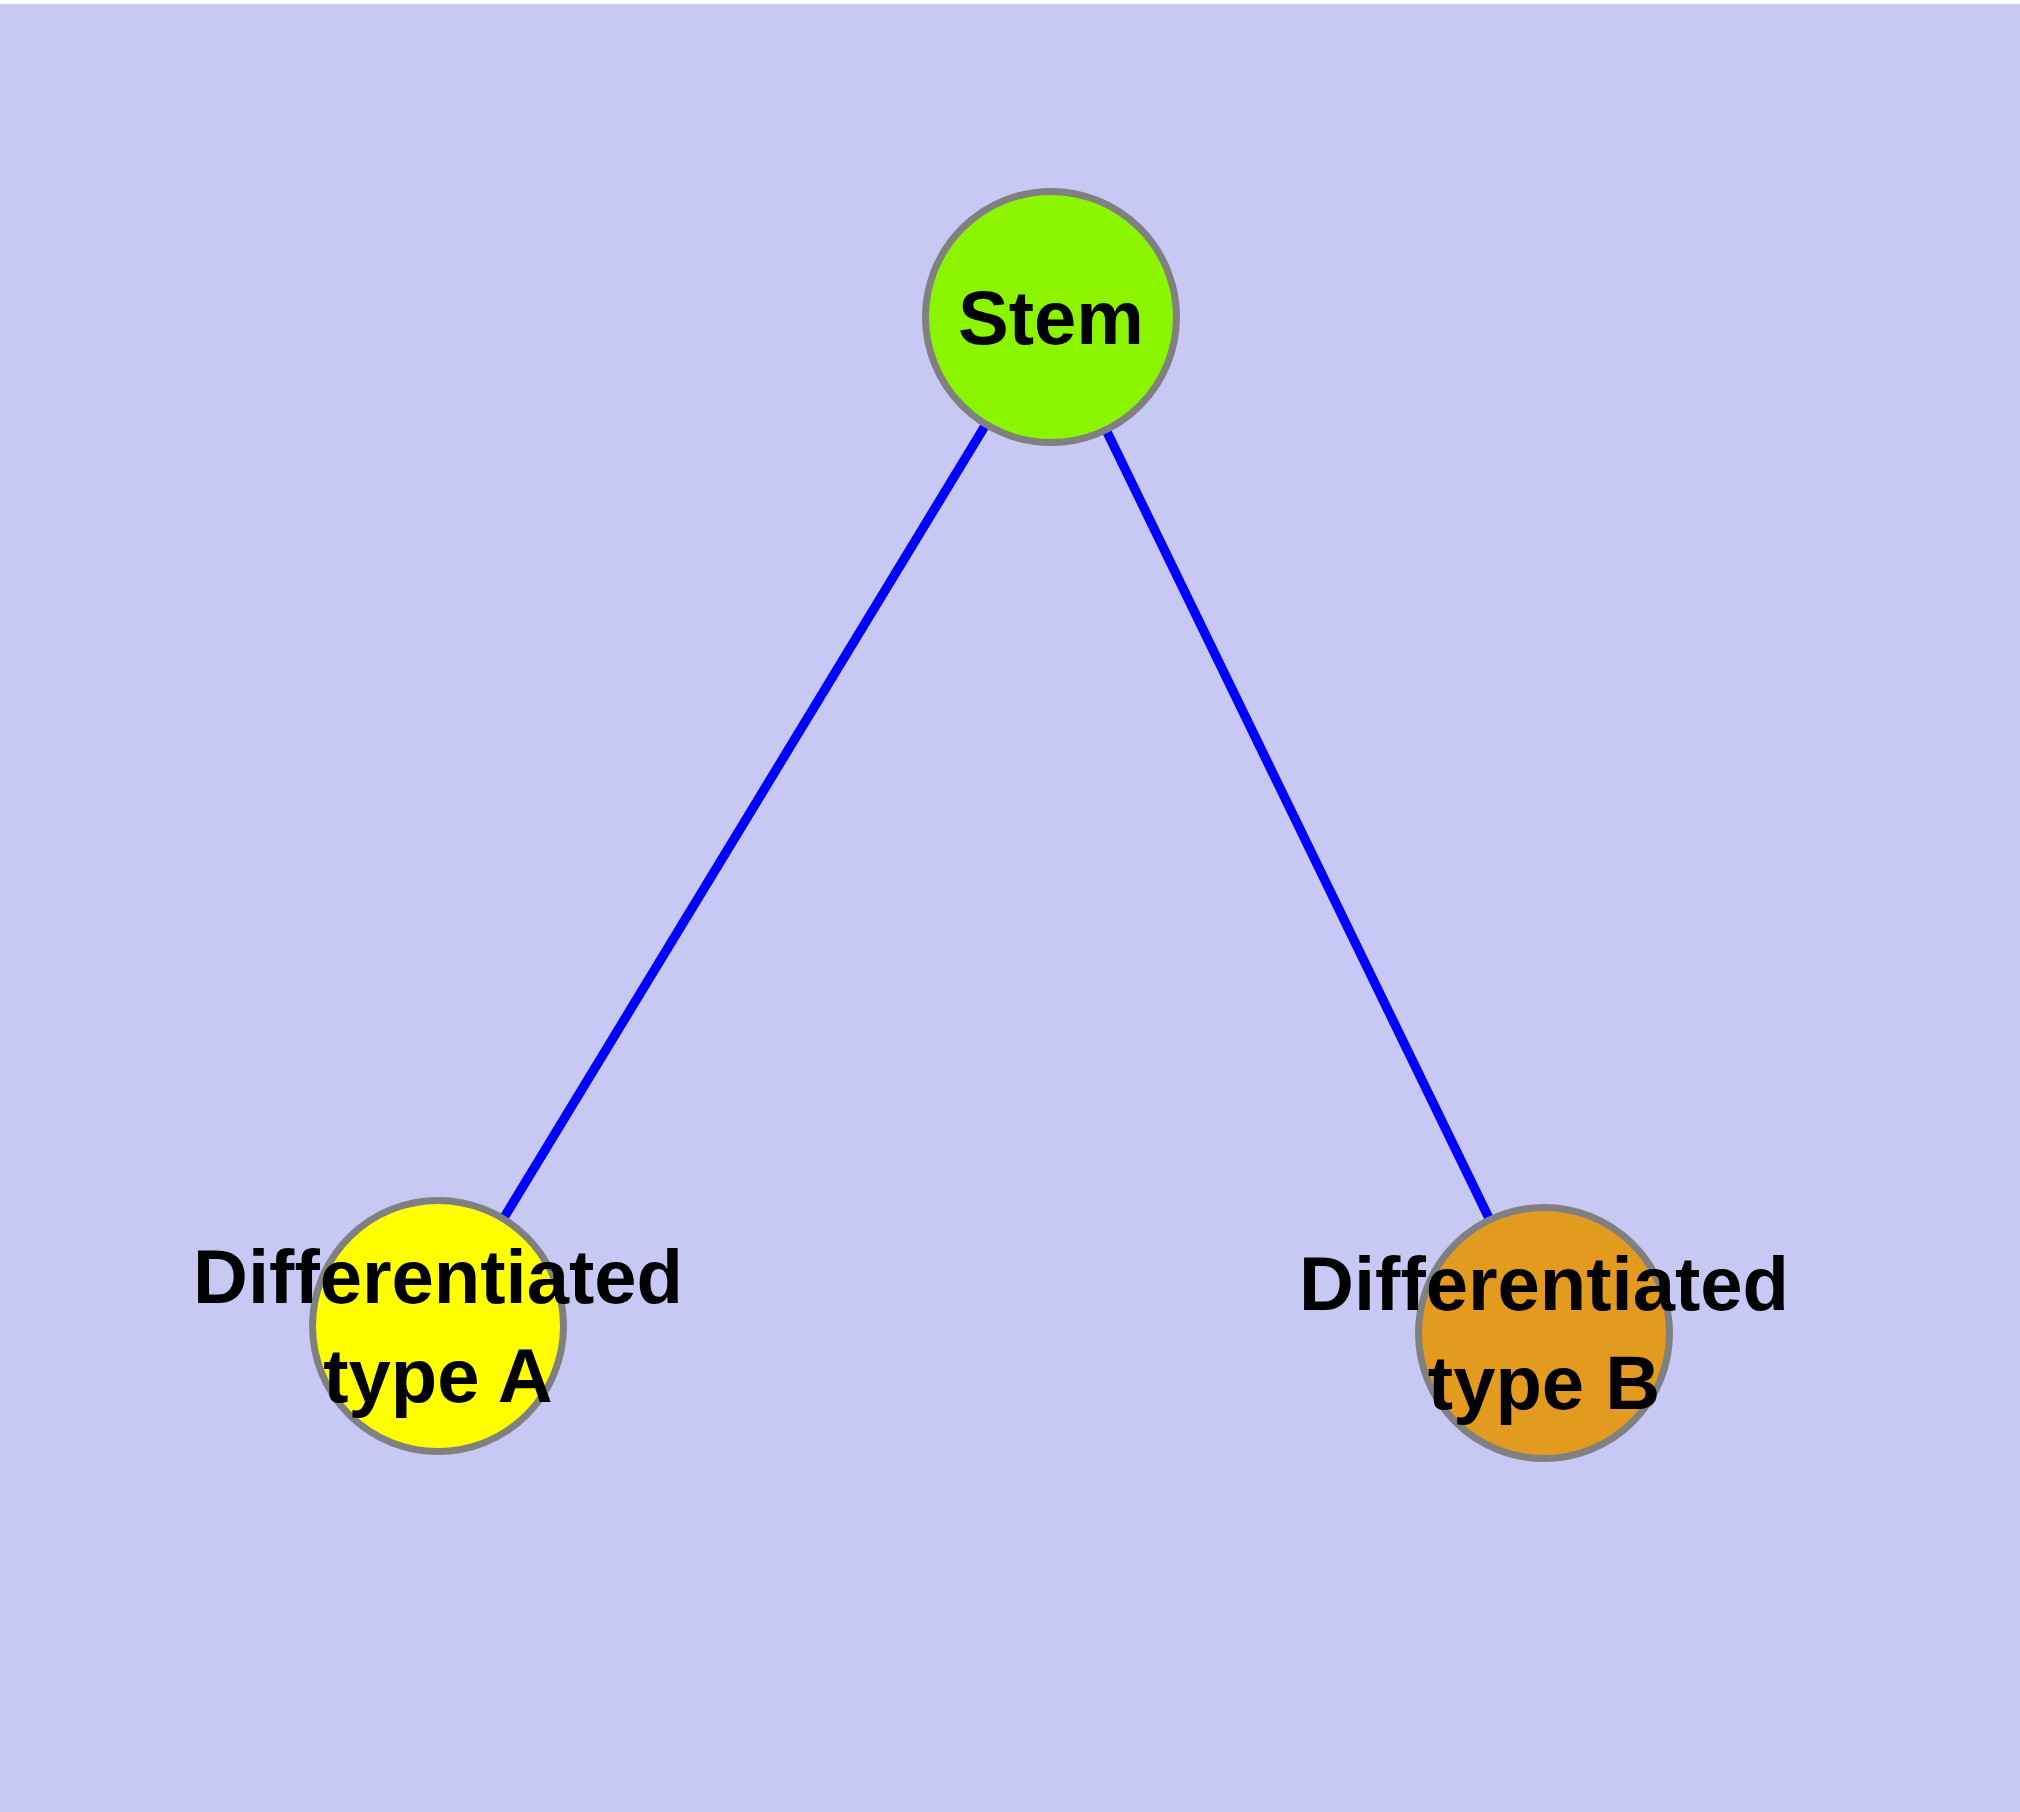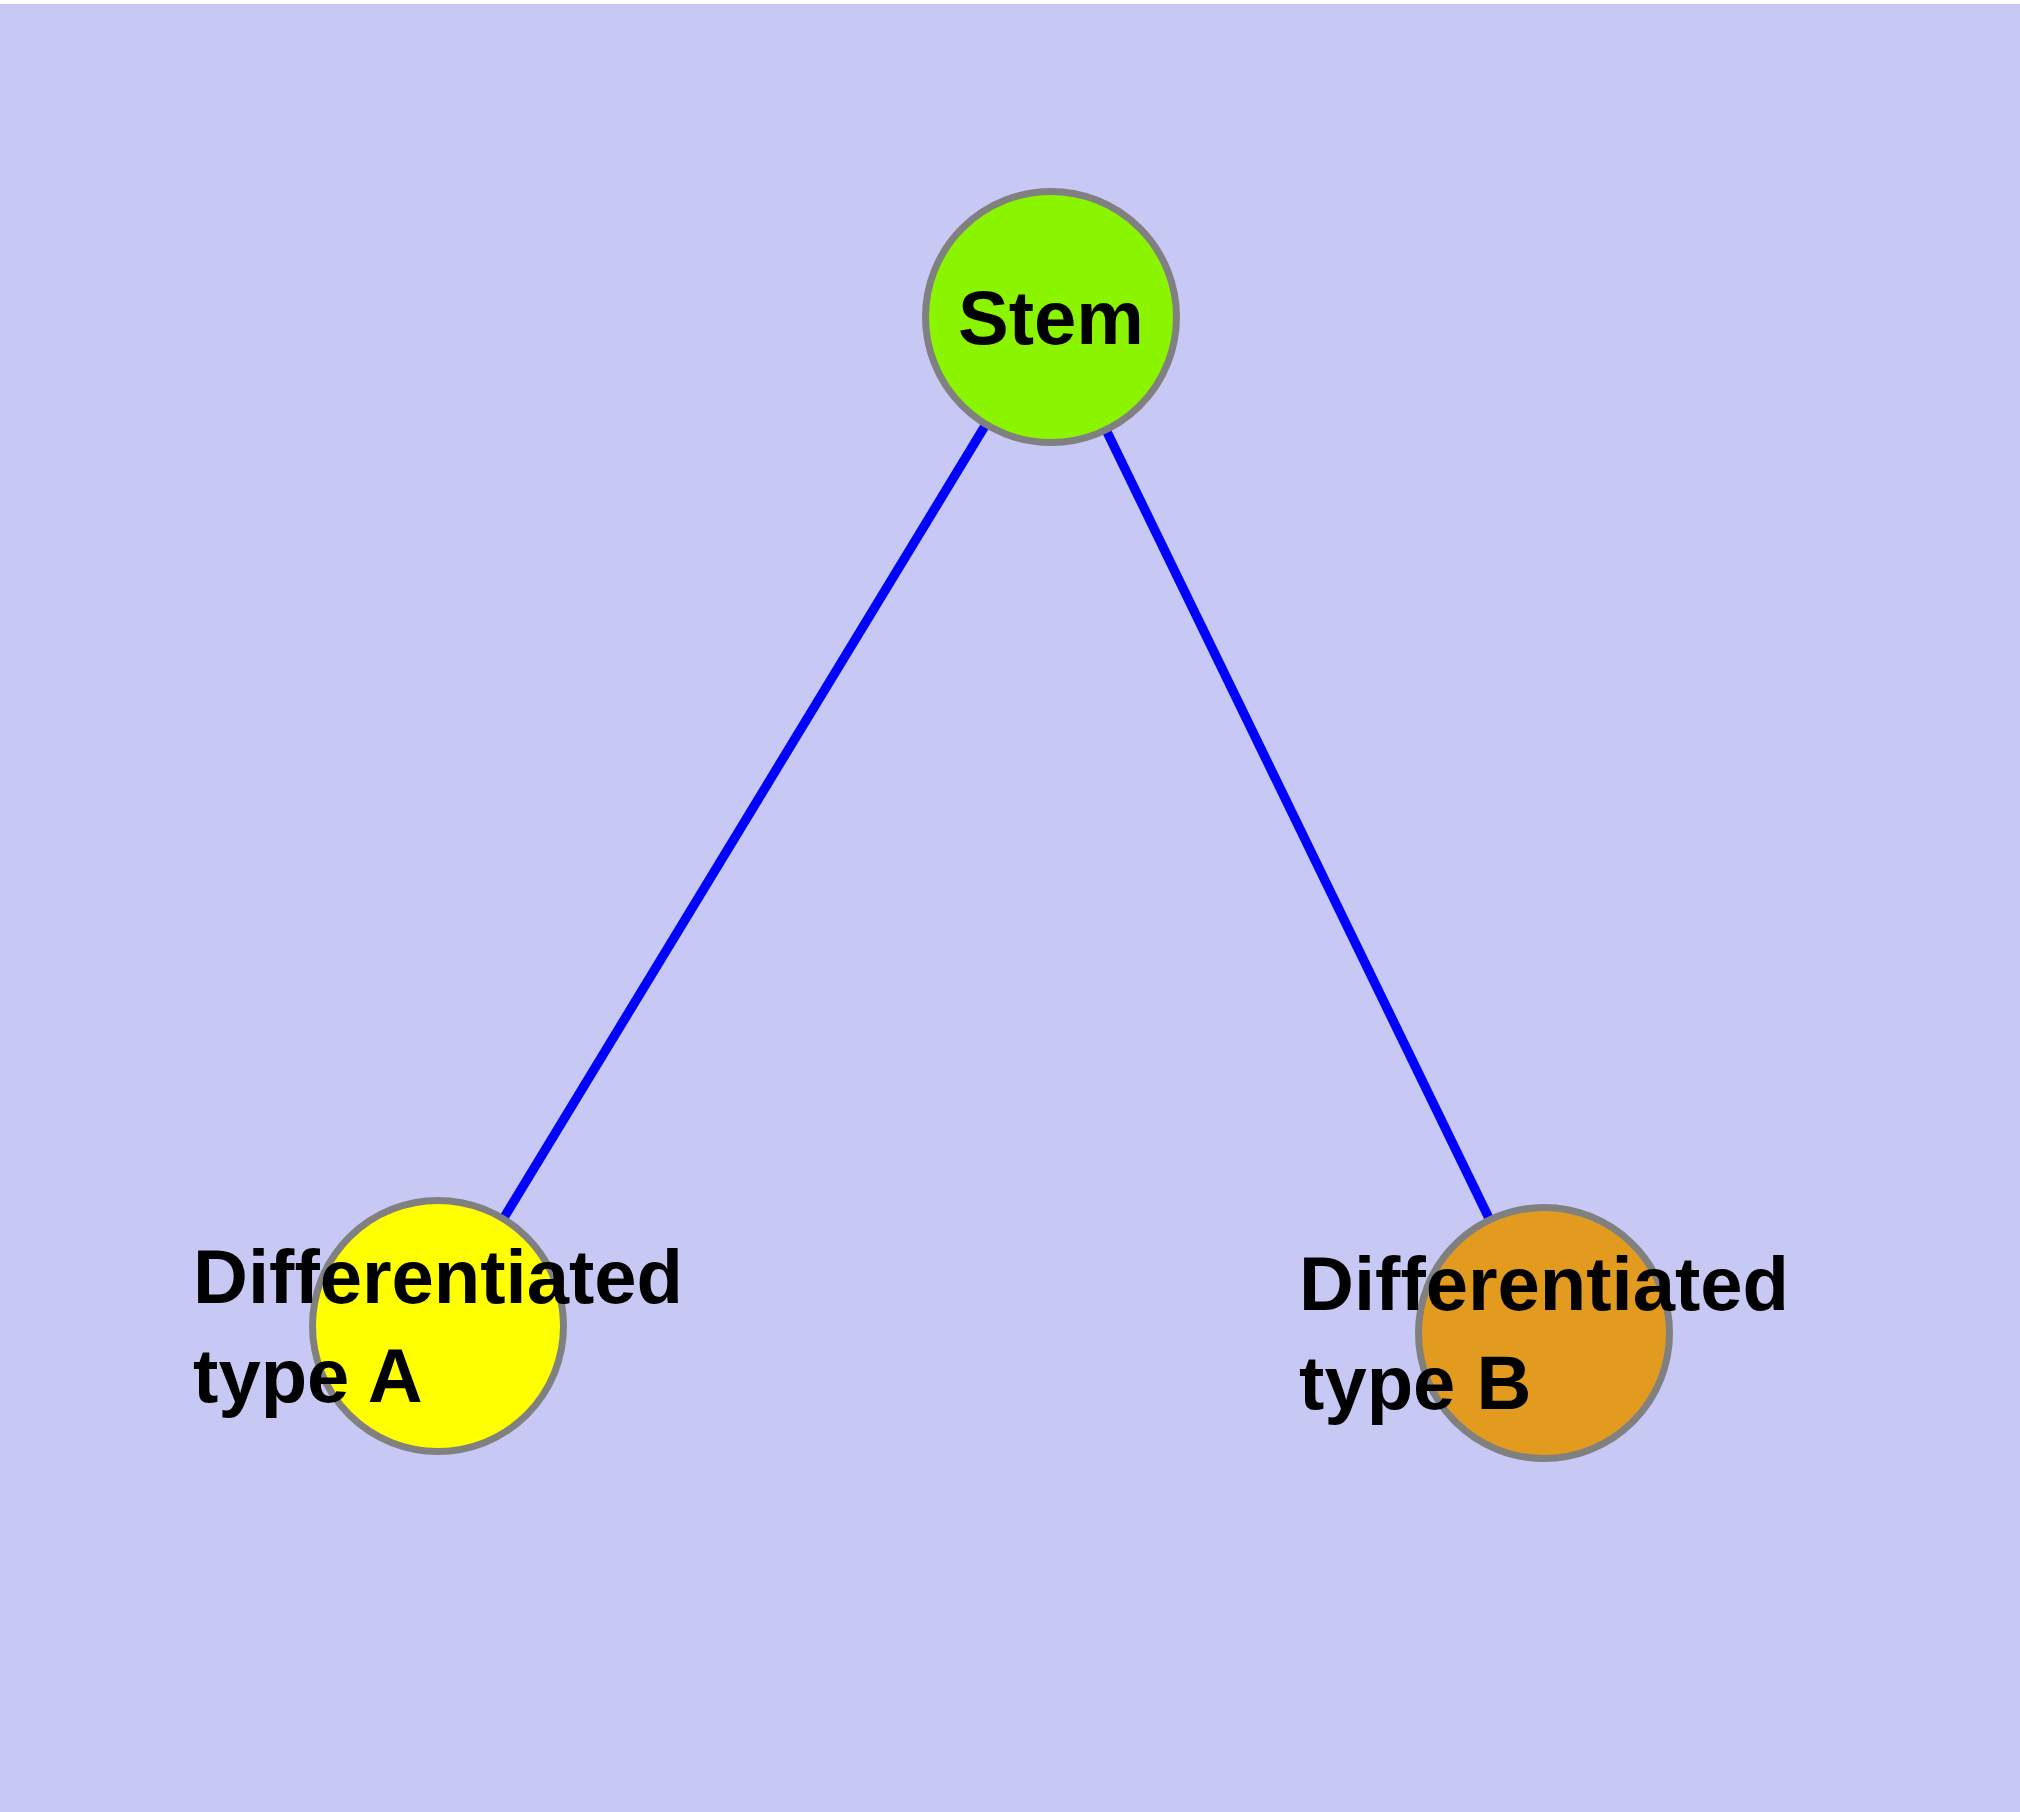--- a/index.html
+++ b/index.html
@@ -42,6 +42,7 @@
     top: 50%;
     transform: translate(-50%, -50%);
     width: max-content;
+    text-align: center;
     white-space: pre-line;
     font-weight: bold;
     font-size: 76px;

